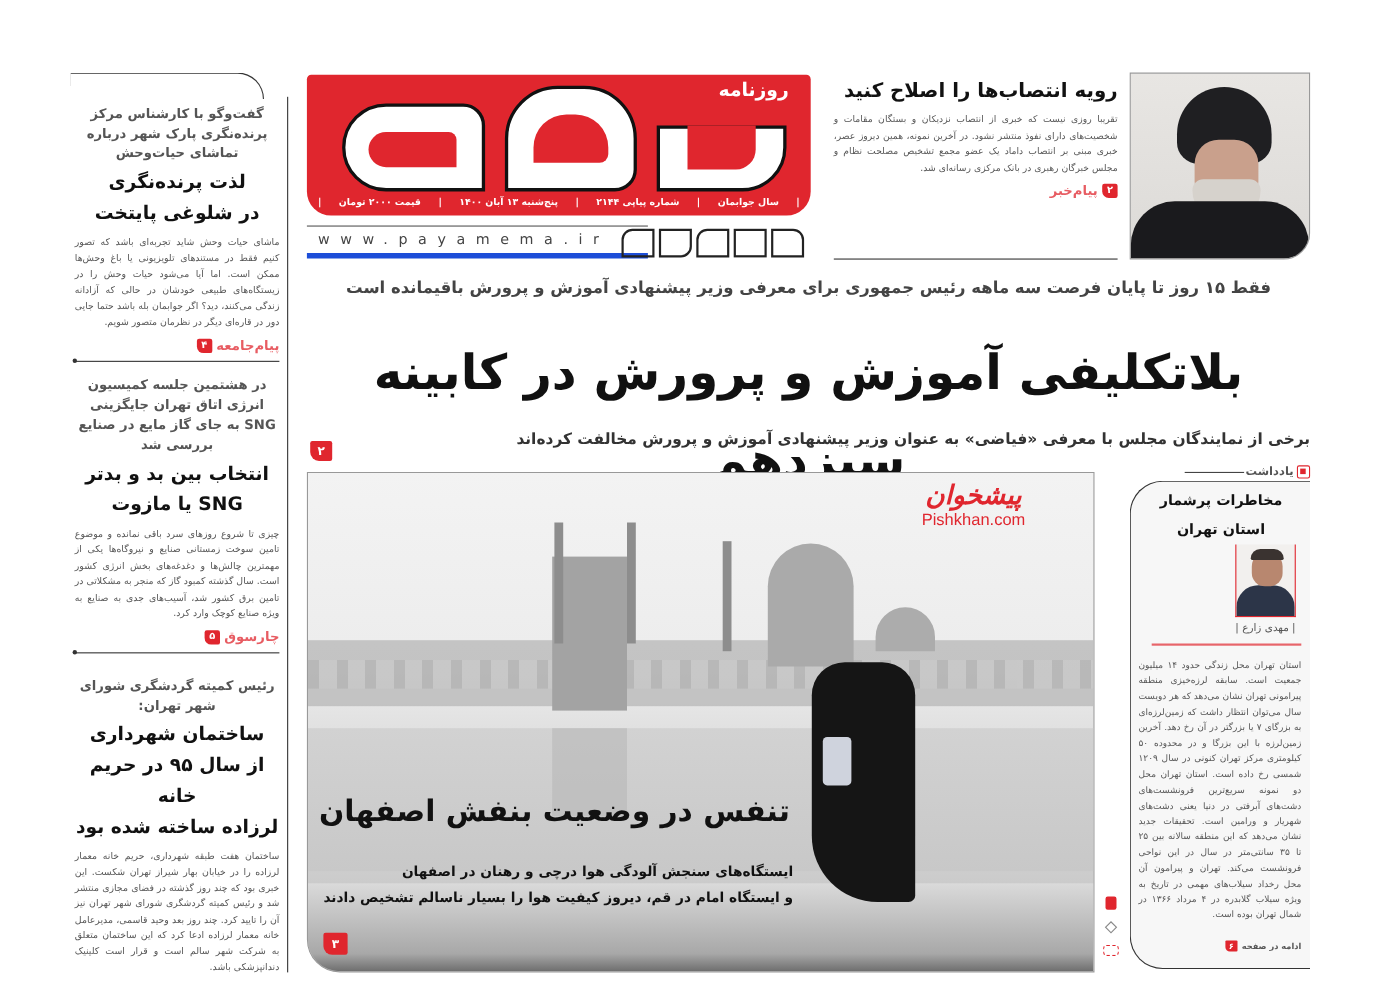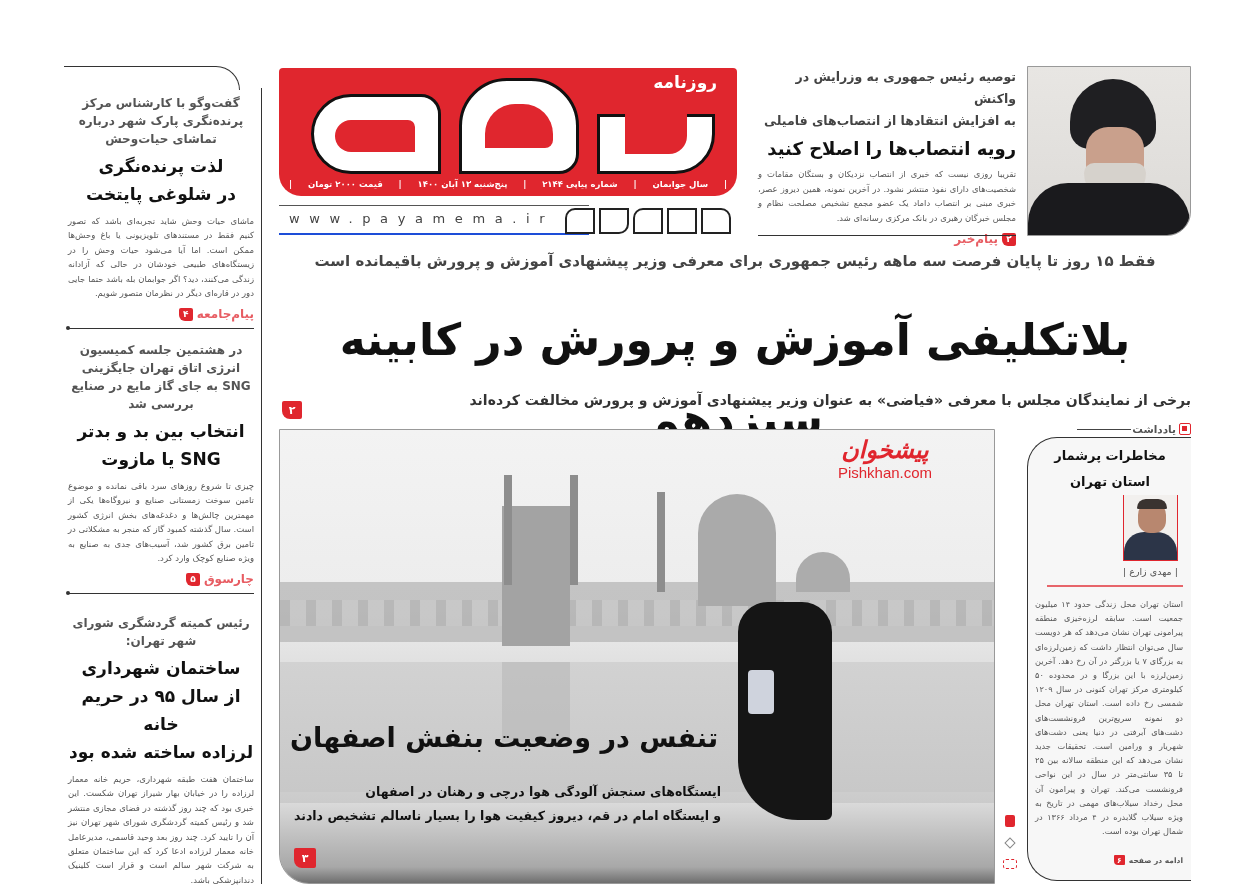--- a/index.html
+++ b/index.html
@@ -195,10 +195,6 @@
 </div>
 
 <div class="abs top-story">
-  <div class="kicker-lg">
-    <div>توصیه رئیس جمهوری به وزرایش در واکنش</div>
-    <div>به افزایش انتقادها از انتصاب‌های فامیلی</div>
-  </div>
   <div class="headline-md">رویه انتصاب‌ها را اصلاح کنید</div>
   <div class="body-xs">تقریبا روزی نیست که خبری از انتصاب نزدیکان و بستگان مقامات و شخصیت‌های دارای نفوذ منتشر نشود. در آخرین نمونه، همین دیروز عصر، خبری مبنی بر انتصاب داماد یک عضو مجمع تشخیص مصلحت نظام و مجلس خبرگان رهبری در بانک مرکزی رسانه‌ای شد.</div>
   <div class="section-tag">

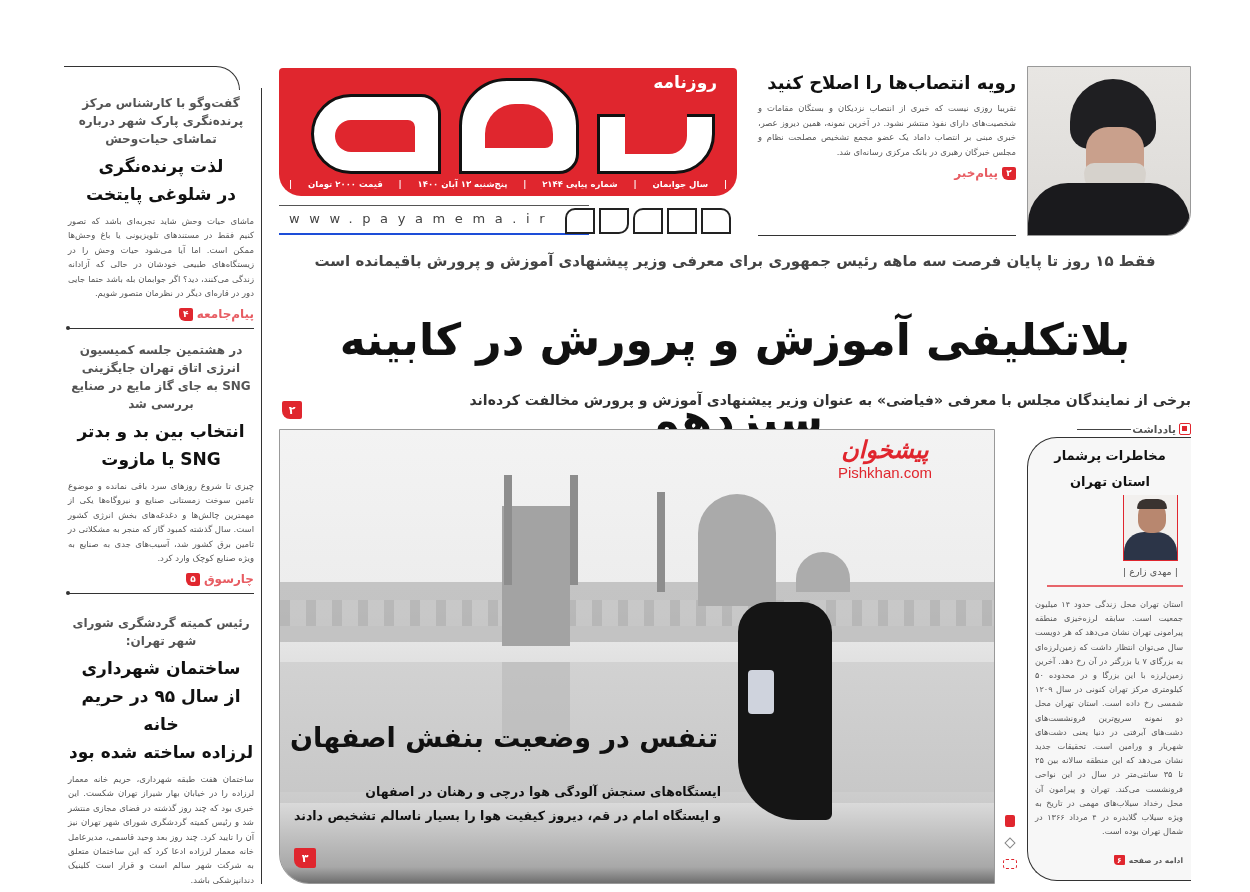--- a/index.html
+++ b/index.html
@@ -37,7 +37,7 @@
   .masthead .info-bar span { padding: 0 2px; }
 
   .url-row { left: 279px; top: 205px; width: 458px; height: 30px; }
-  .url-row .url-lines { position: absolute; left: 0; top: 0; width: 310px; height: 30px; border-top: 1px solid #555; border-bottom: 2px solid #1d4ed8; }
+  .url-row .url-lines { position: absolute; left: 0; top: 0; width: 310px; height: 30px; border-top: 1px solid #555; border-bottom: 5px solid #1d4ed8; }
   .url-row .url-text { position: absolute; left: 10px; top: 5px; direction: ltr; font-family: "DejaVu Sans", sans-serif; font-size: 13px; letter-spacing: 9.6px; color: #444; }
   .url-row .url-boxes { position: absolute; right: 6px; top: 3px; display: flex; gap: 4px; direction: ltr; }
   .url-row .url-boxes div { width: 30px; height: 26px; border: 2px solid #222; }

